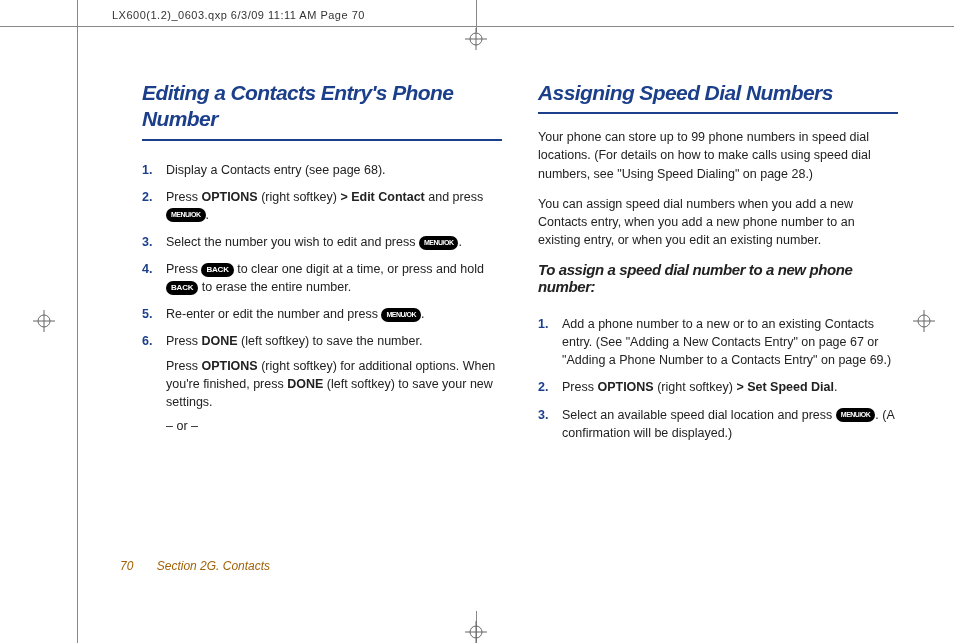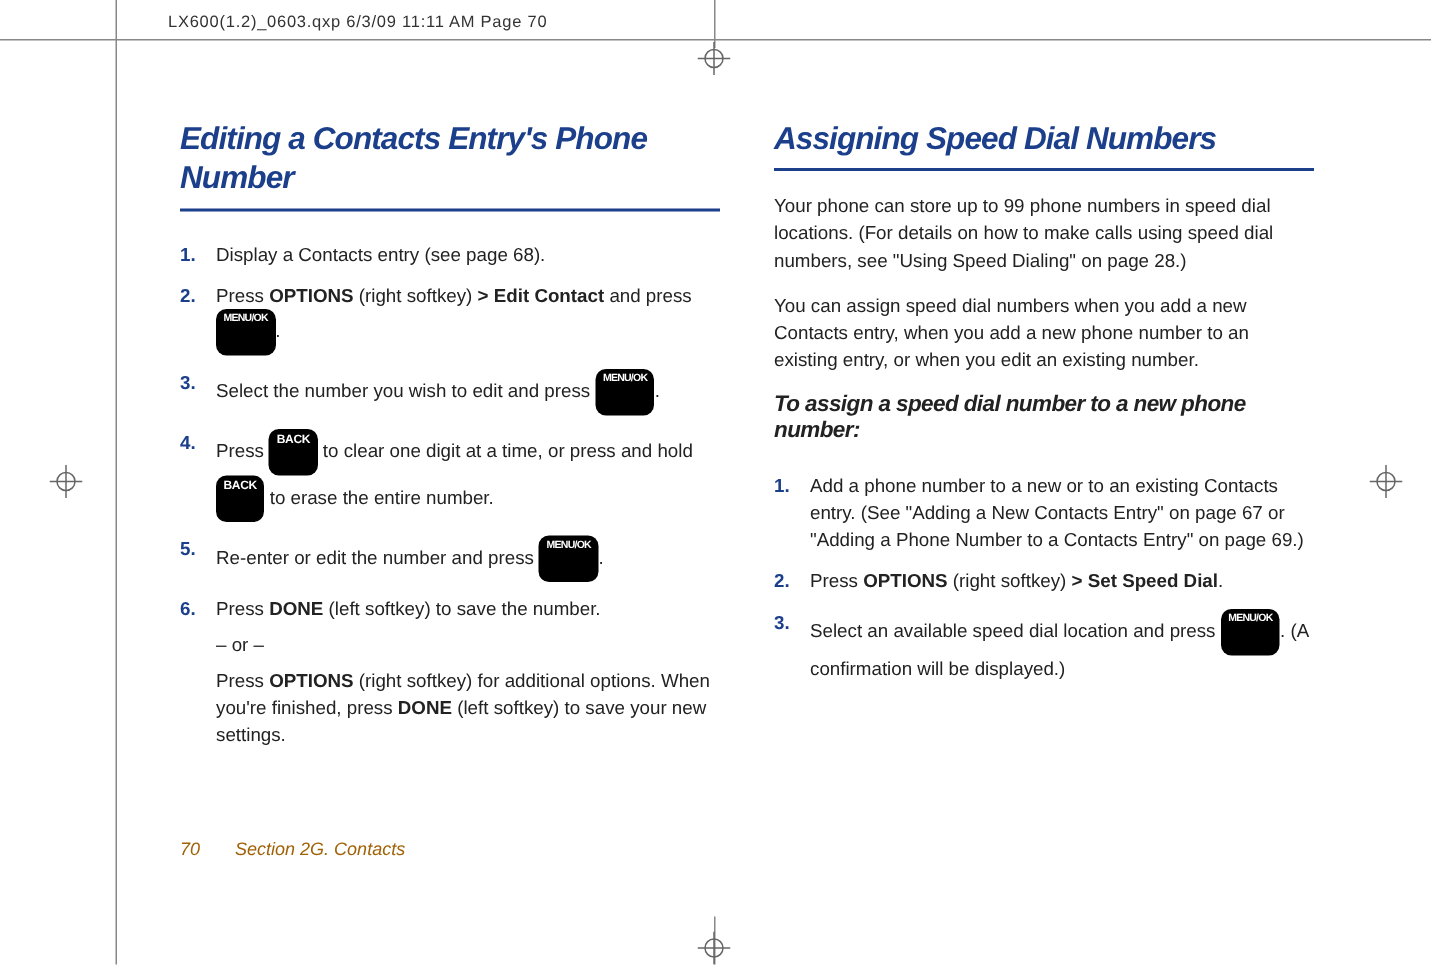--- a/index.html
+++ b/index.html
@@ -54,7 +54,7 @@
     left: 120px; top: 80px;
     width: 800px;
   }
-  .cols { display: flex; gap: 36px; }
+  .cols { display: flex; gap: 36px; justify-content: center; }
   .col { width: 360px; }
 
   h2.section {

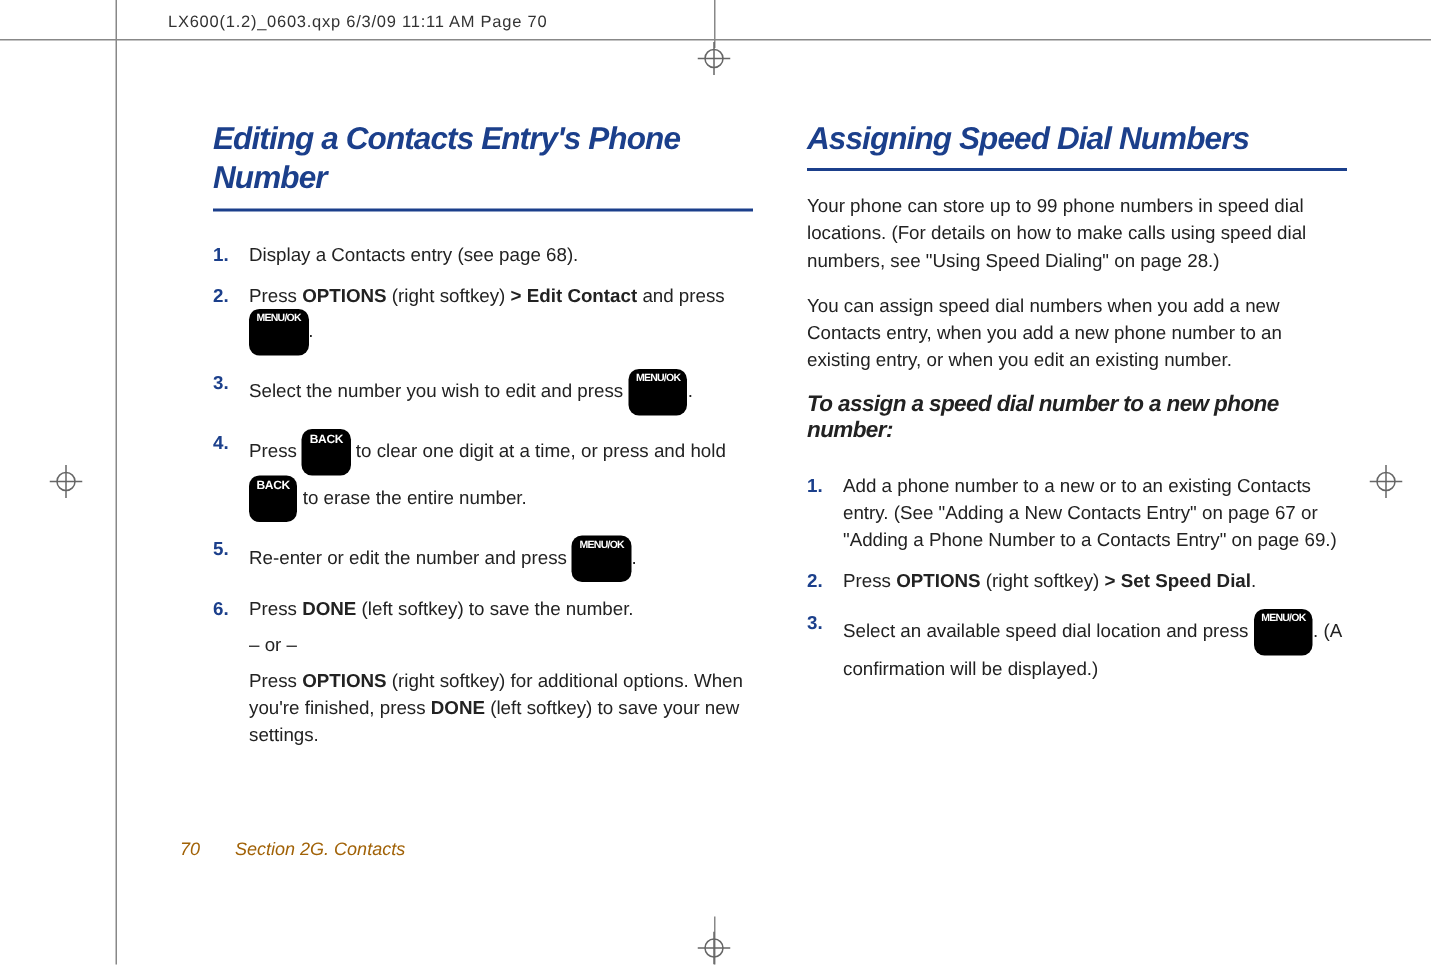--- a/index.html
+++ b/index.html
@@ -106,7 +106,7 @@
     display: inline-block;
     min-width: 26px;
     padding: 0 5px;
-    height: 31px;
+    height: 14px;
     line-height: 14px;
     background: #000;
     color: #fff;

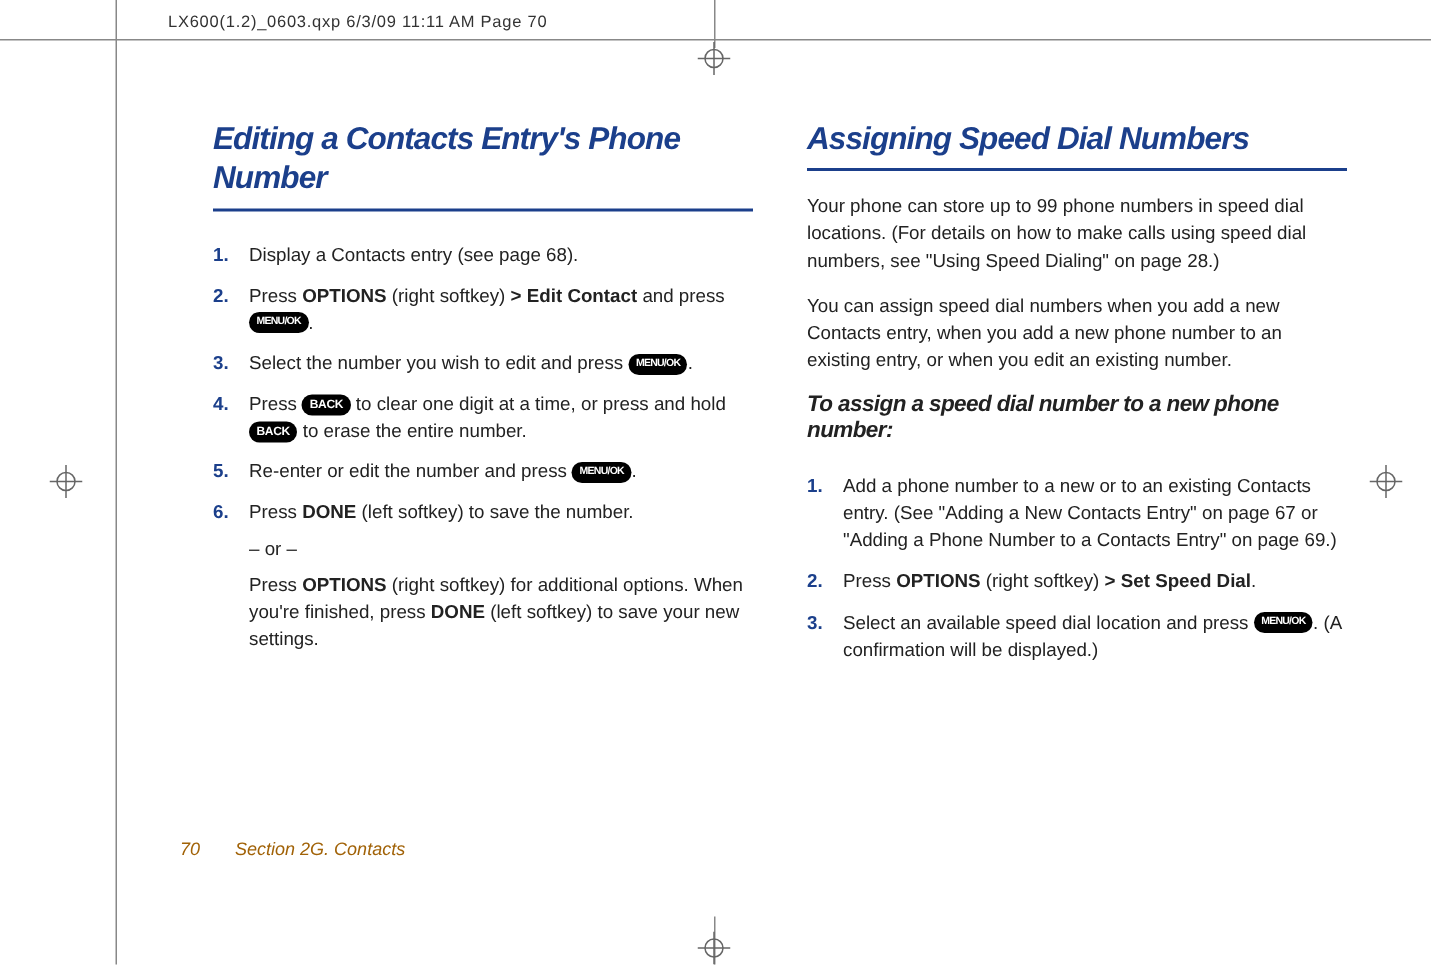--- a/index.html
+++ b/index.html
@@ -188,10 +188,10 @@
         </li>
         <li>
           <span>Press </span><span class="bi">DONE</span><span> (left softkey) to save the number.</span>
-          <span class="sub">– or –</span>
           <span class="sub">
             <span>Press </span><span class="bi">OPTIONS</span><span> (right softkey) for additional options. When you're finished, press </span><span class="bi">DONE</span><span> (left softkey) to save your new settings.</span>
           </span>
+          <span class="sub">– or –</span>
         </li>
       </ol>
     </div>

